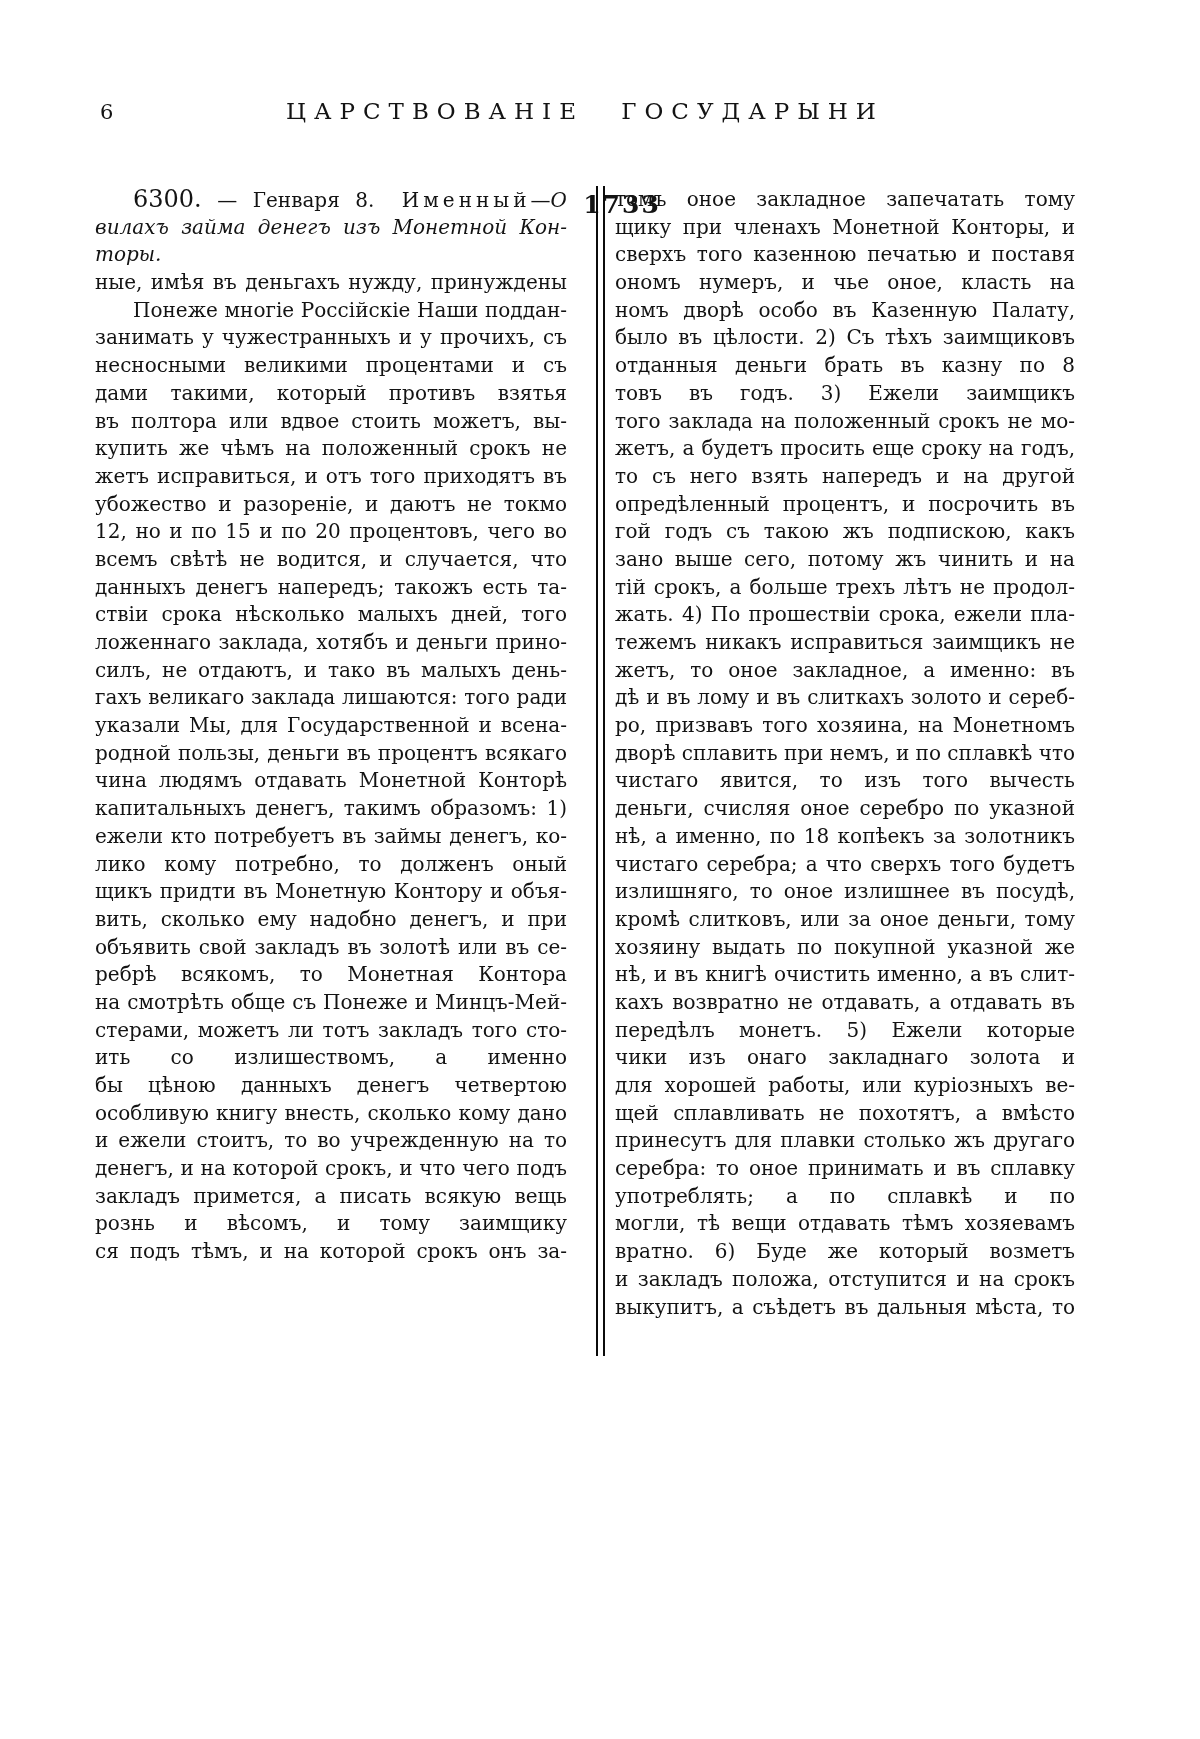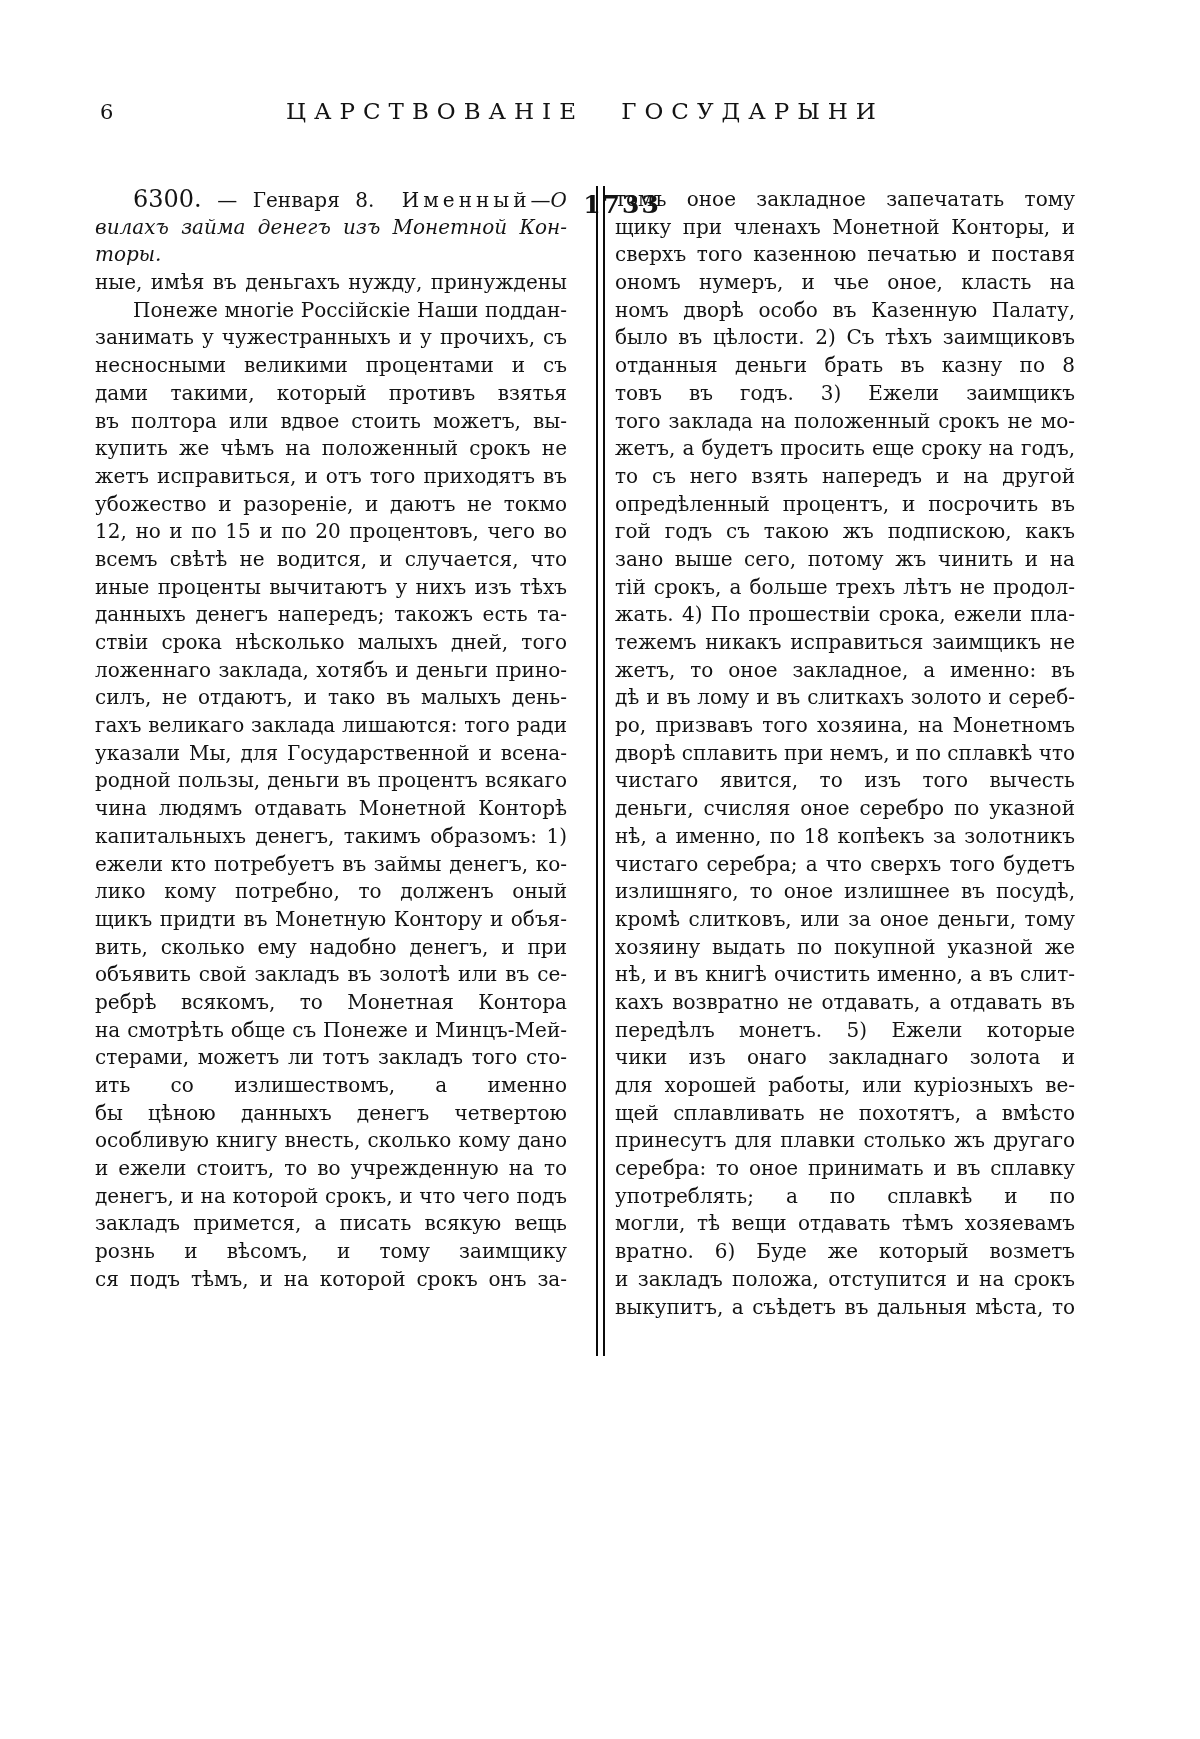--- a/index.html
+++ b/index.html
@@ -57,7 +57,6 @@
         <div class="line"><span>убожество и разореніе, и даютъ не токмо по</span></div>
         <div class="line"><span>12, но и по 15 и по 20 процентовъ, чего во</span></div>
         <div class="line"><span>всемъ свѣтѣ не водится, и случается, что</span></div>
-        <div class="line"><span>иные проценты вычитаютъ у нихъ изъ тѣхъ</span></div>
         <div class="line"><span>данныхъ денегъ напередъ; такожъ есть та-</span></div>
         <div class="line"><span>ствіи срока нѣсколько малыхъ дней, того по-</span></div>
         <div class="line"><span>ложеннаго заклада, хотябъ и деньги прино-</span></div>

